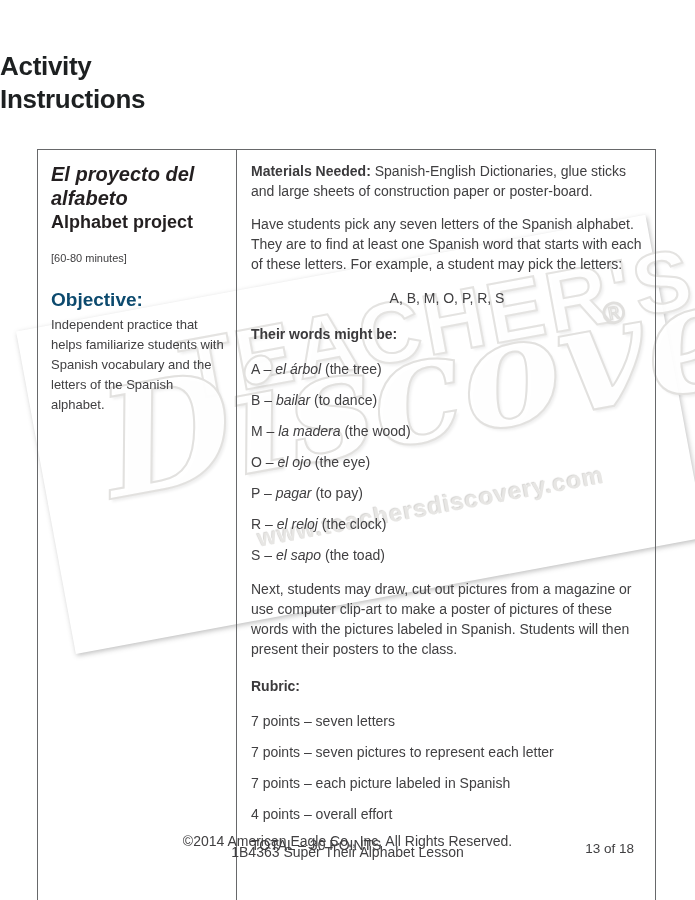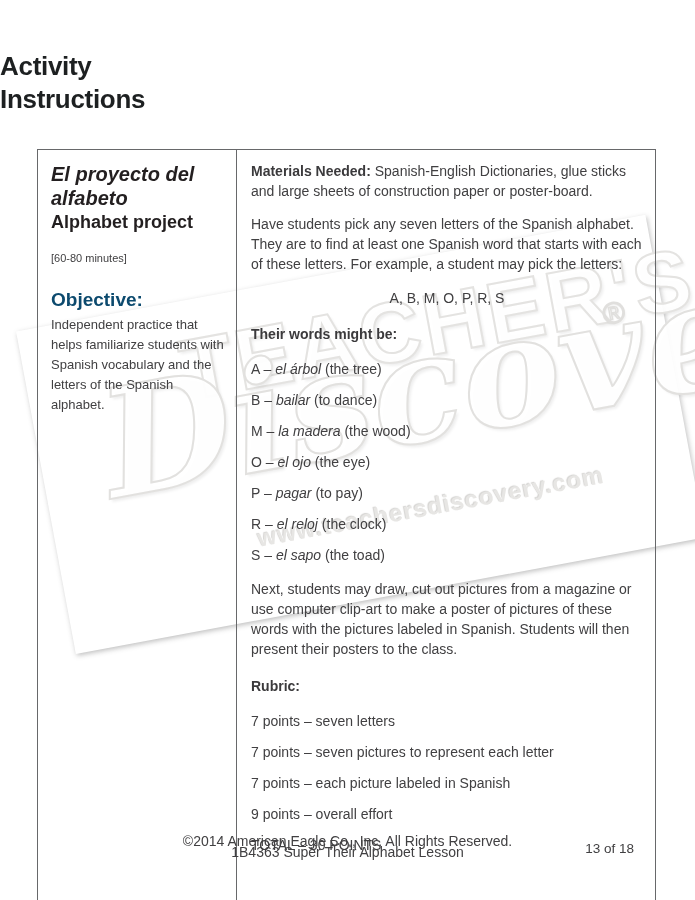--- a/index.html
+++ b/index.html
@@ -278,7 +278,7 @@
       <p class="rubric-row">7 points – seven letters</p>
       <p class="rubric-row">7 points – seven pictures to represent each letter</p>
       <p class="rubric-row">7 points – each picture labeled in Spanish</p>
-      <p class="rubric-row">9 points – overall effort</p>
+      <p class="rubric-row">4 points – overall effort</p>
       <p class="rubric-row">TOTAL – 30 POINTS</p>
 
     </div>

